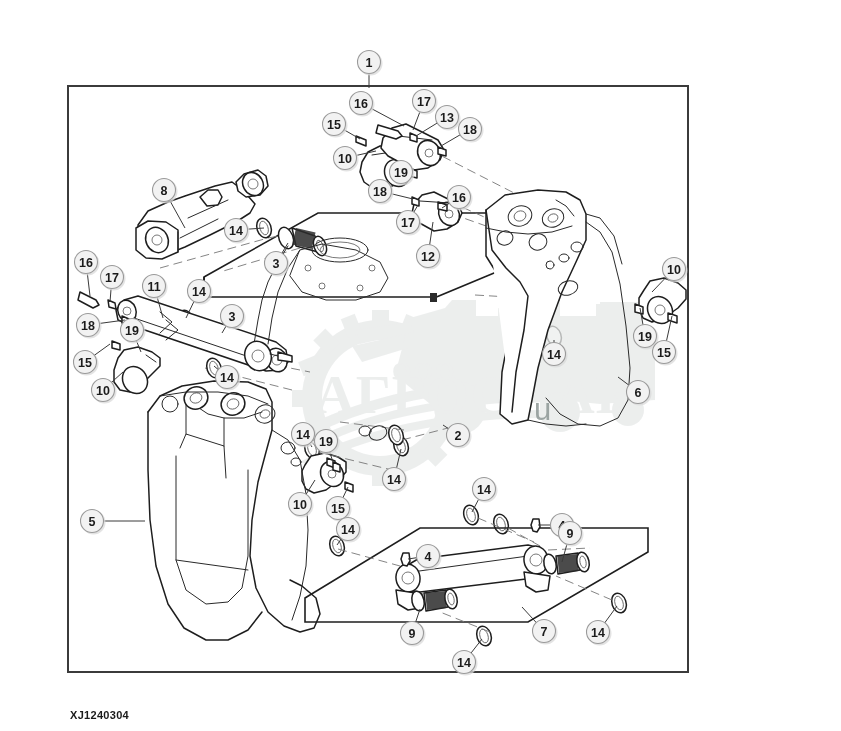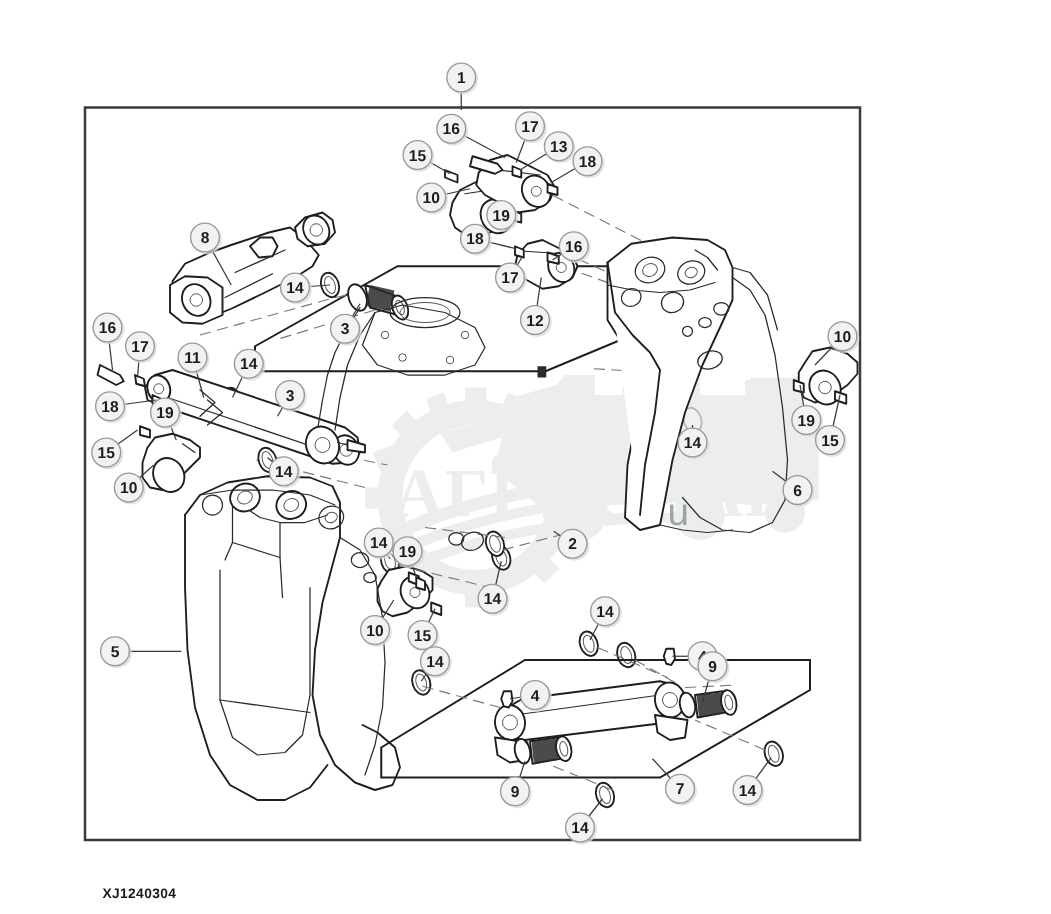--- a/index.html
+++ b/index.html
@@ -26,7 +26,7 @@
   }
   .part-number-label {
     position: absolute;
-    left: 82px;
+    left: 70px;
     top: 709px;
     font-family: "Liberation Sans", sans-serif;
     font-size: 11px;

